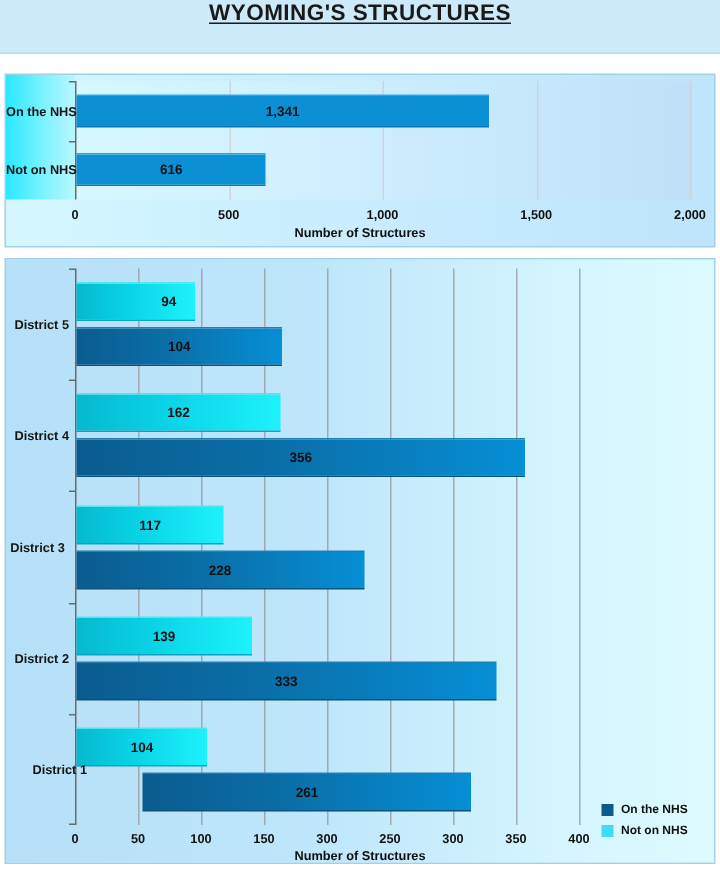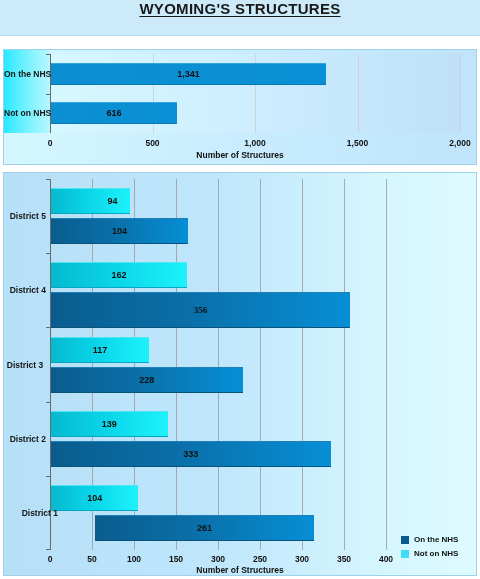--- a/index.html
+++ b/index.html
@@ -275,7 +275,7 @@
         <div class="bar bar-not" style="left: 1px; top: 83.3px; width: 136.08px; height: 26px;">
           <span class="bar-value">162</span>
         </div>
-        <div class="bar bar-nhs" style="left: 1px; top: 113.3px; width: 299.04px; height: 36px; font-family: Liberation Serif, serif;">
+        <div class="bar bar-nhs" style="left: 1px; top: 113.3px; width: 299.04px; height: 26px;">
           <span class="bar-value">356</span>
         </div>
         <div class="bar bar-not" style="left: 1px; top: 9.1px; width: 78.96px; height: 26px; padding-left: 44px;">

